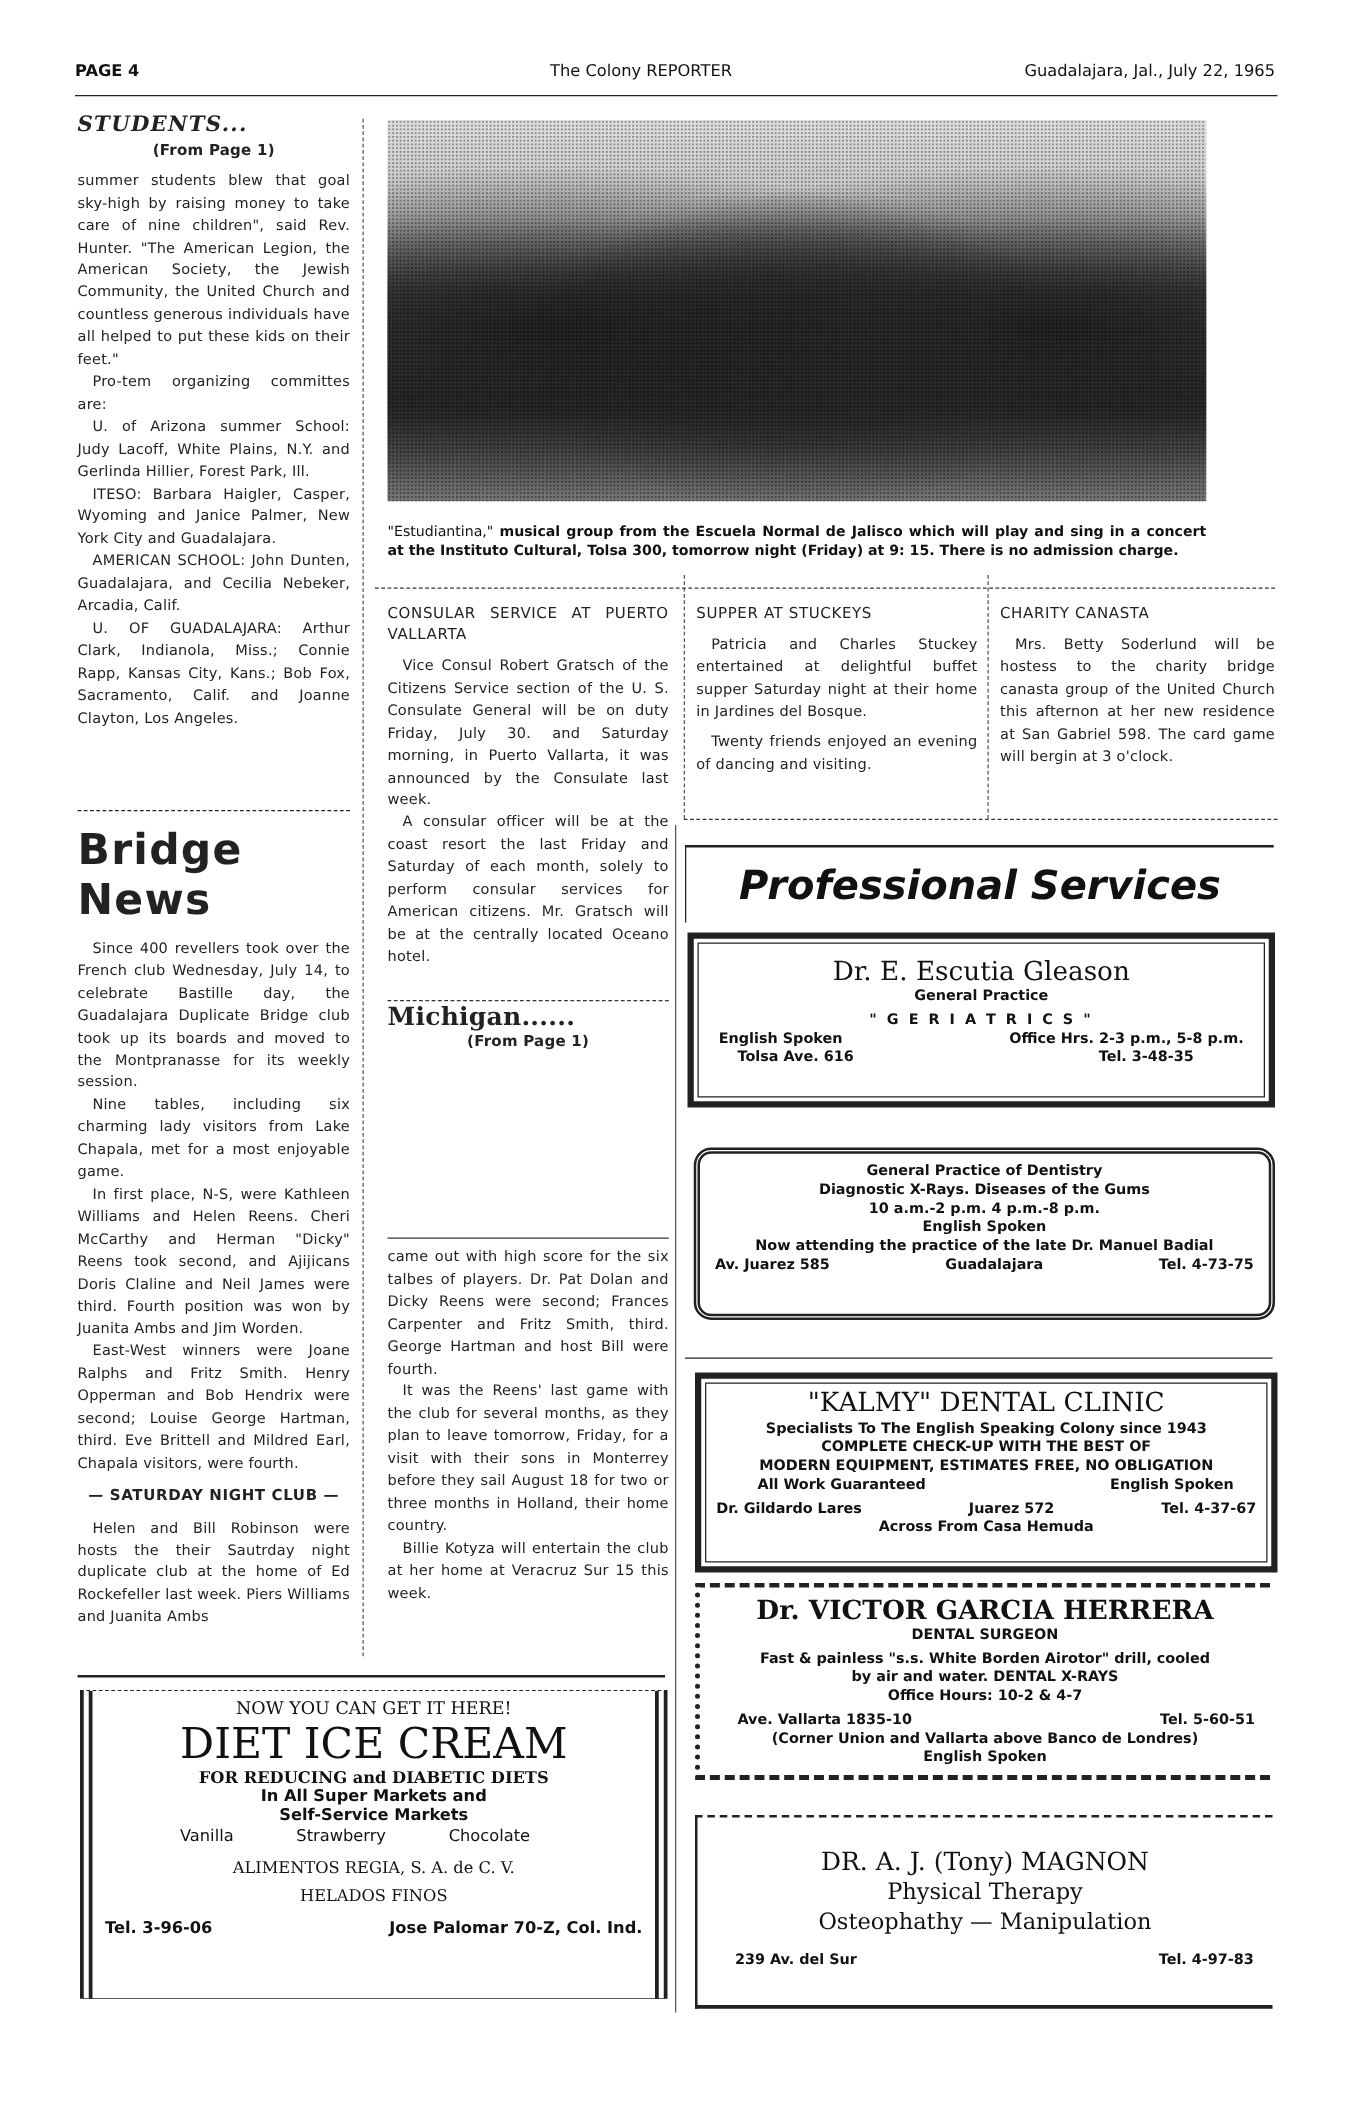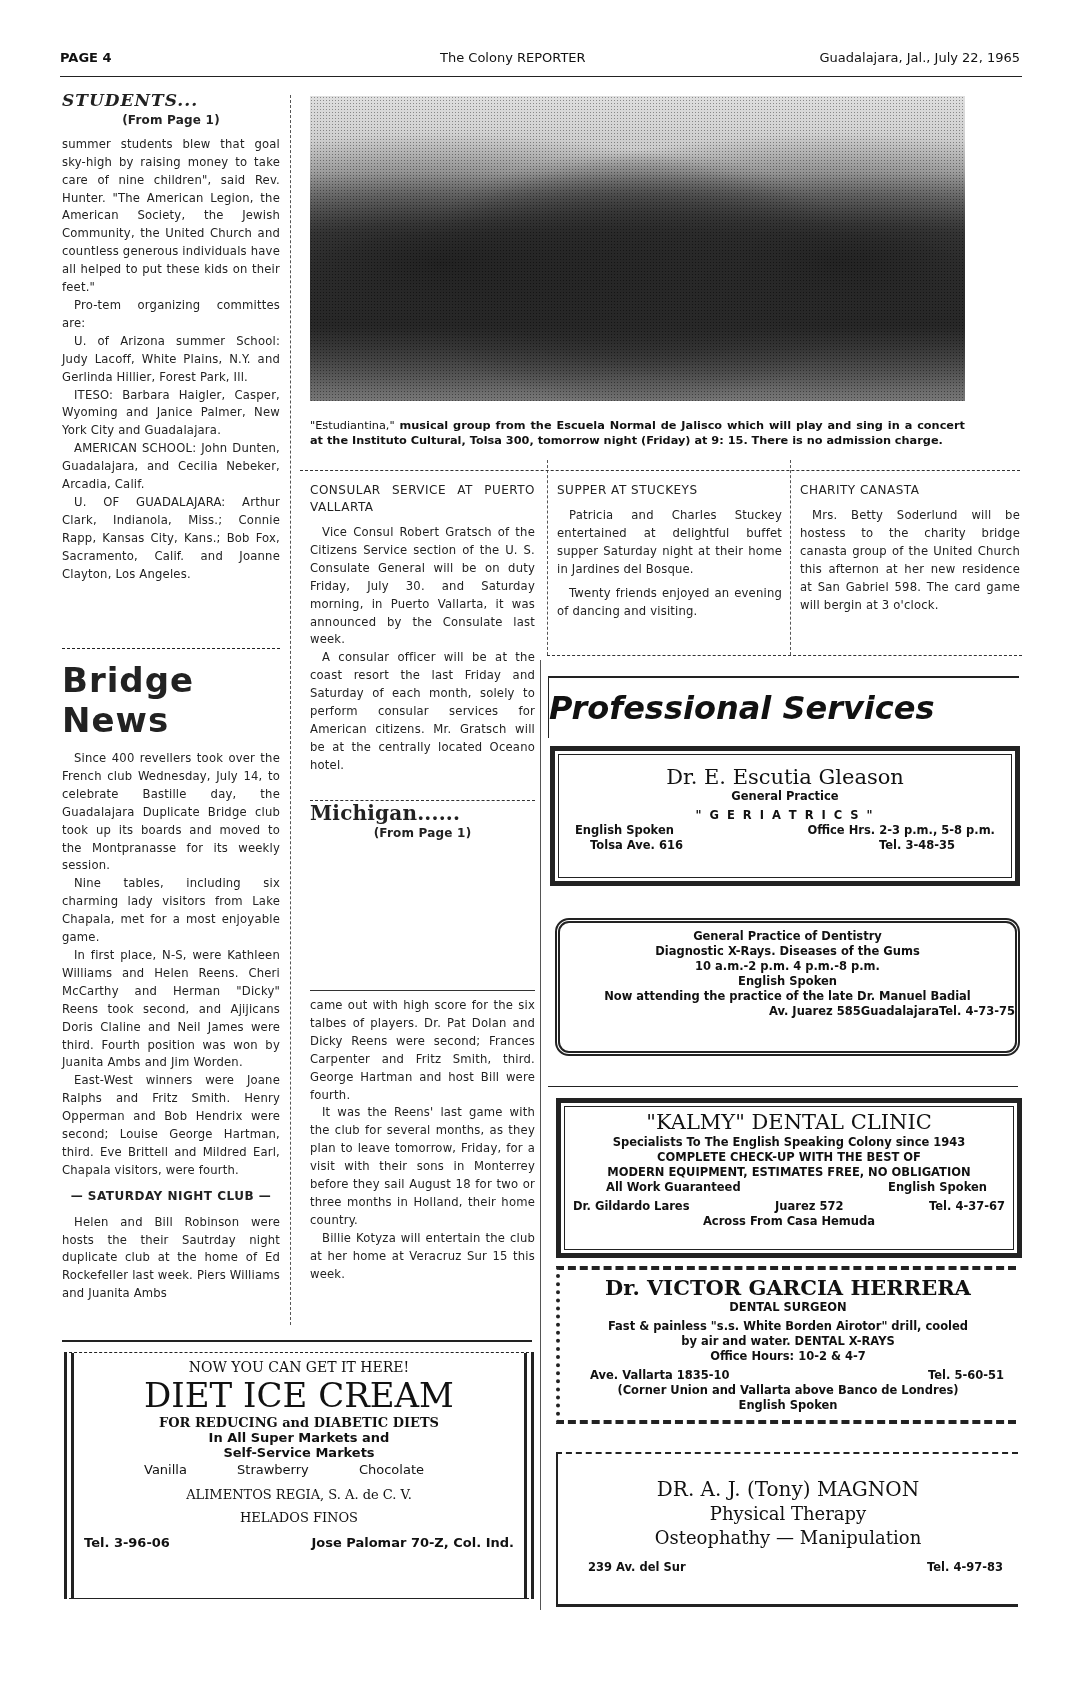--- a/index.html
+++ b/index.html
@@ -32,7 +32,7 @@
   .caption b{font-weight:bold;}
   .box{position:absolute;border:1px solid #222;}
   .ad-title{font-family:"DejaVu Serif",serif;}
-  .prof-head{position:absolute;left:548px;top:676px;width:470px;height:60px;border-top:2px solid #222;border-left:1px solid #222;font-size:32px;font-weight:bold;font-style:italic;line-height:60px;}
+  .prof-head{position:absolute;left:548px;top:676px;width:470px;height:60px;border-top:2px solid #222;border-left:1px solid #222;text-align:center;font-size:32px;font-weight:bold;font-style:italic;line-height:60px;}
   .dotted-frame{border:5px solid #222;outline:1px solid #222;outline-offset:-9px;}
   .center{text-align:center;}
   .adtext{font-size:11.5px;font-weight:bold;line-height:15px;}

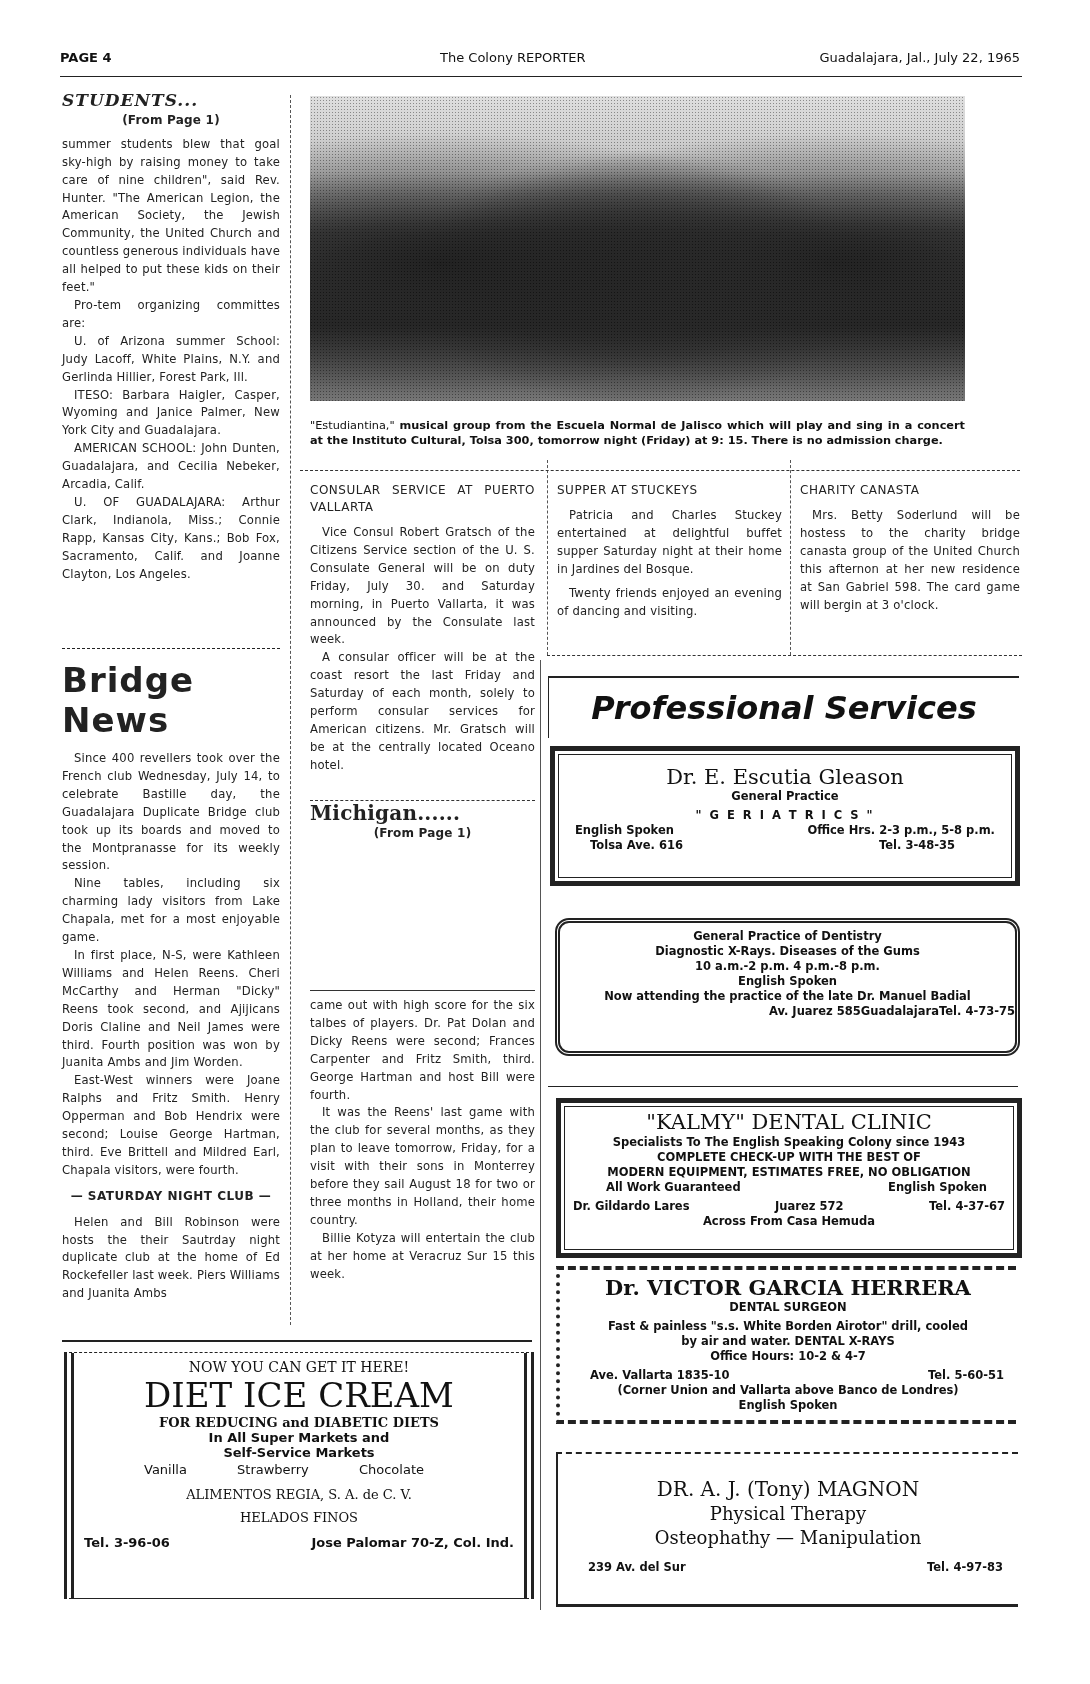--- a/index.html
+++ b/index.html
@@ -134,7 +134,7 @@
   <div class="center adtext">10 a.m.-2 p.m. 4 p.m.-8 p.m.</div>
   <div class="center adtext">English Spoken</div>
   <div class="center adtext">Now attending the practice of the late Dr. Manuel Badial</div>
-  <div class="row2 adtext" style="padding:0 0;justify-content:flex-end;">
+  <div class="row2 adtext" style="padding:0 12px;">
       <span>Av. Juarez 585</span>
       <span>Guadalajara</span>
       <span>Tel. 4-73-75</span>

